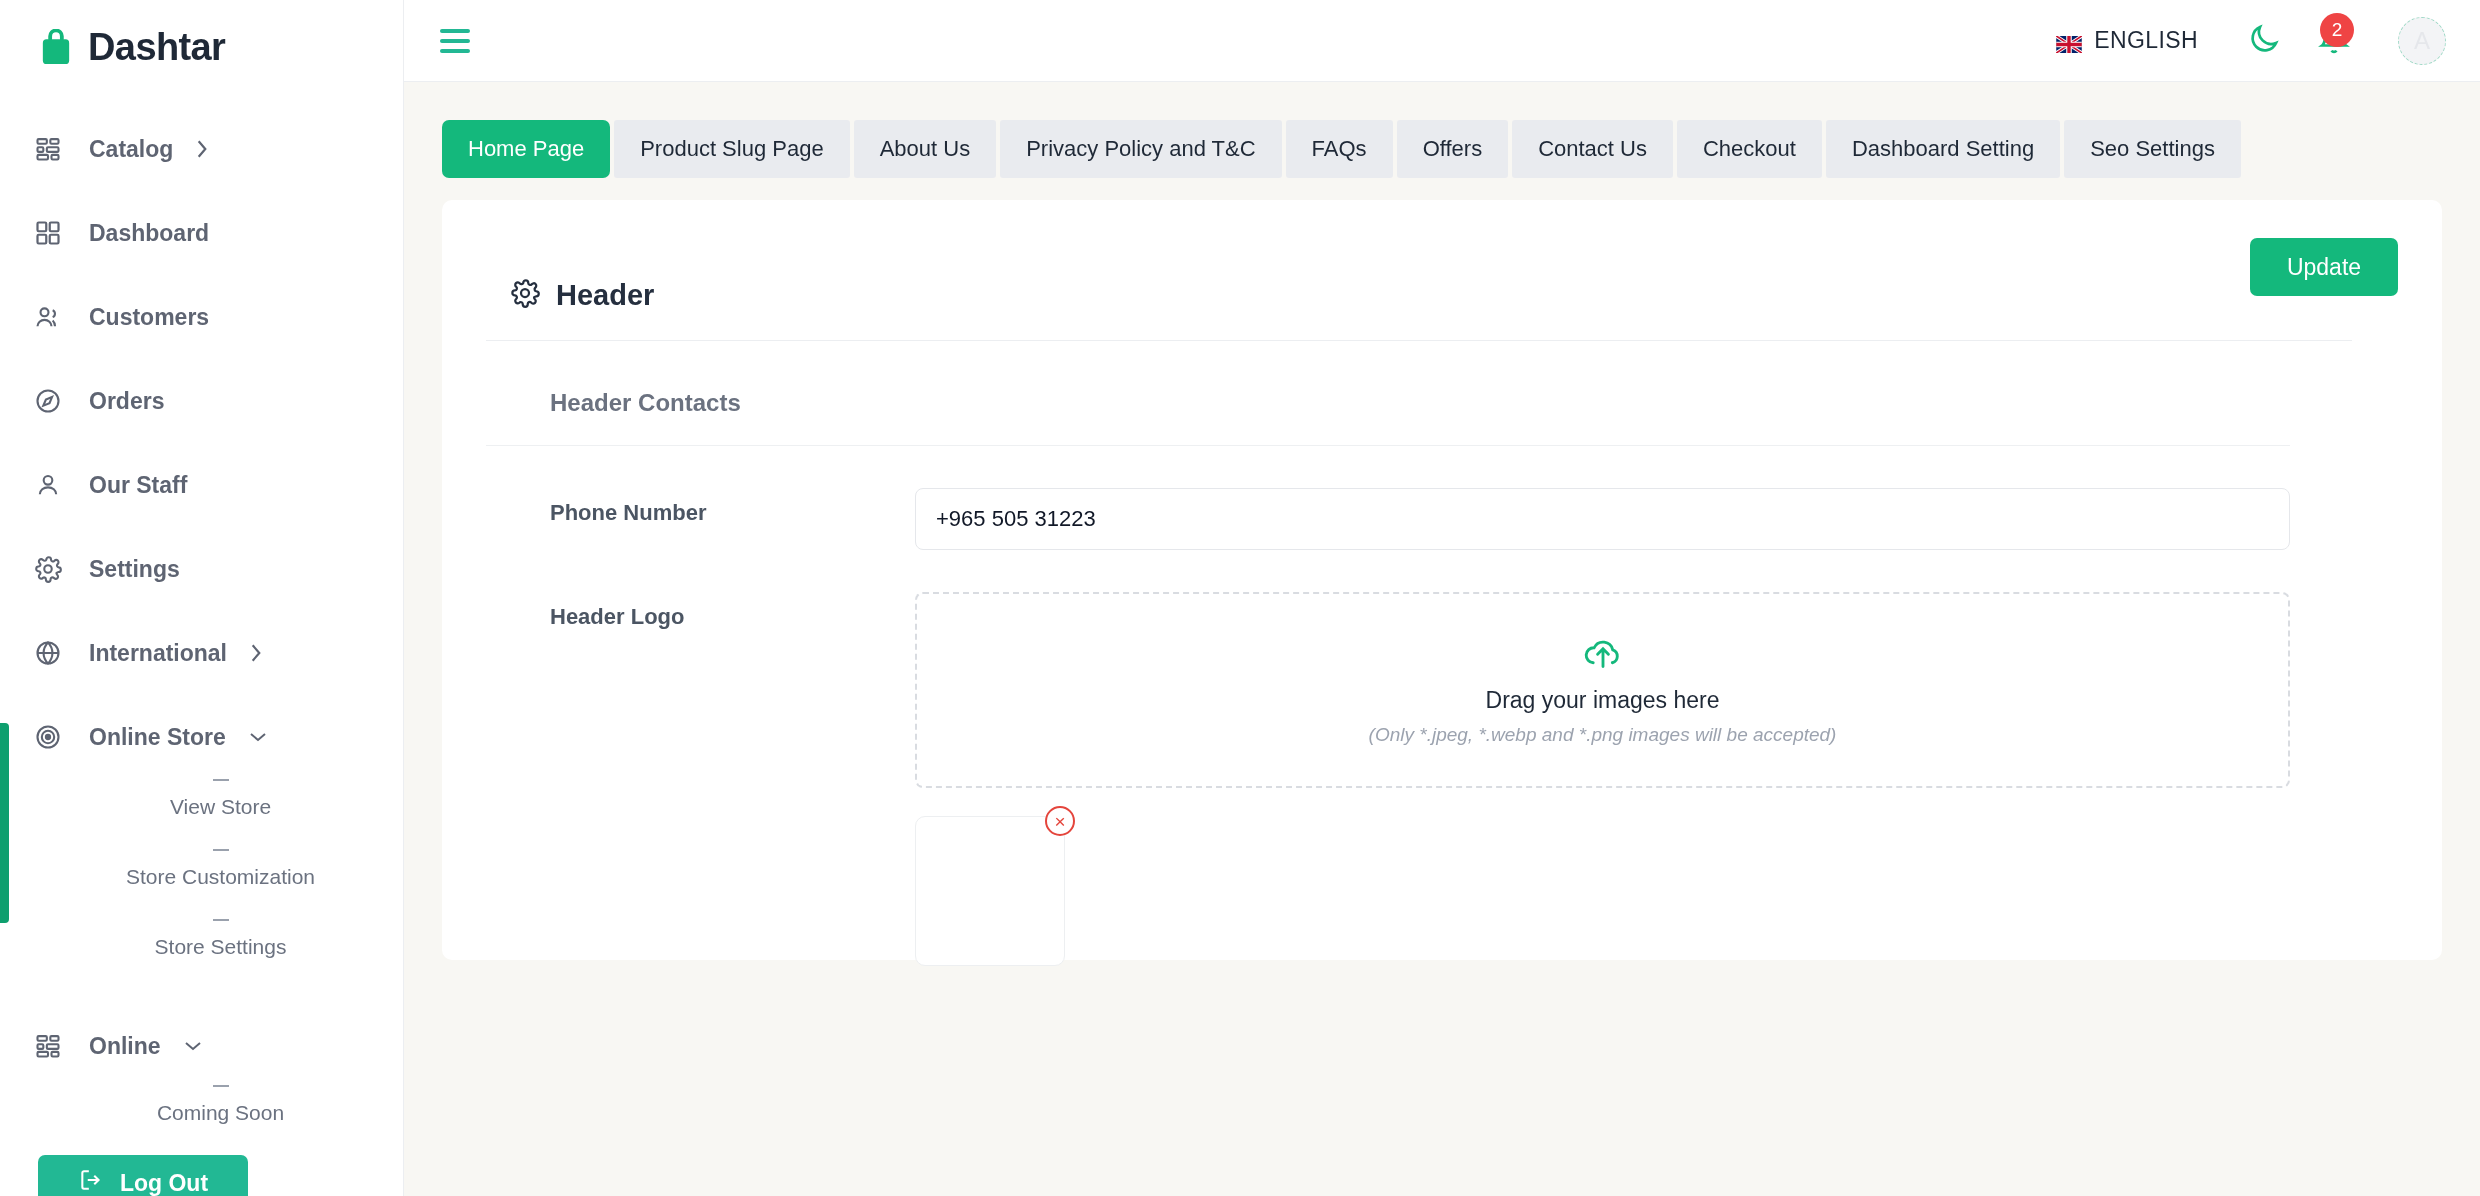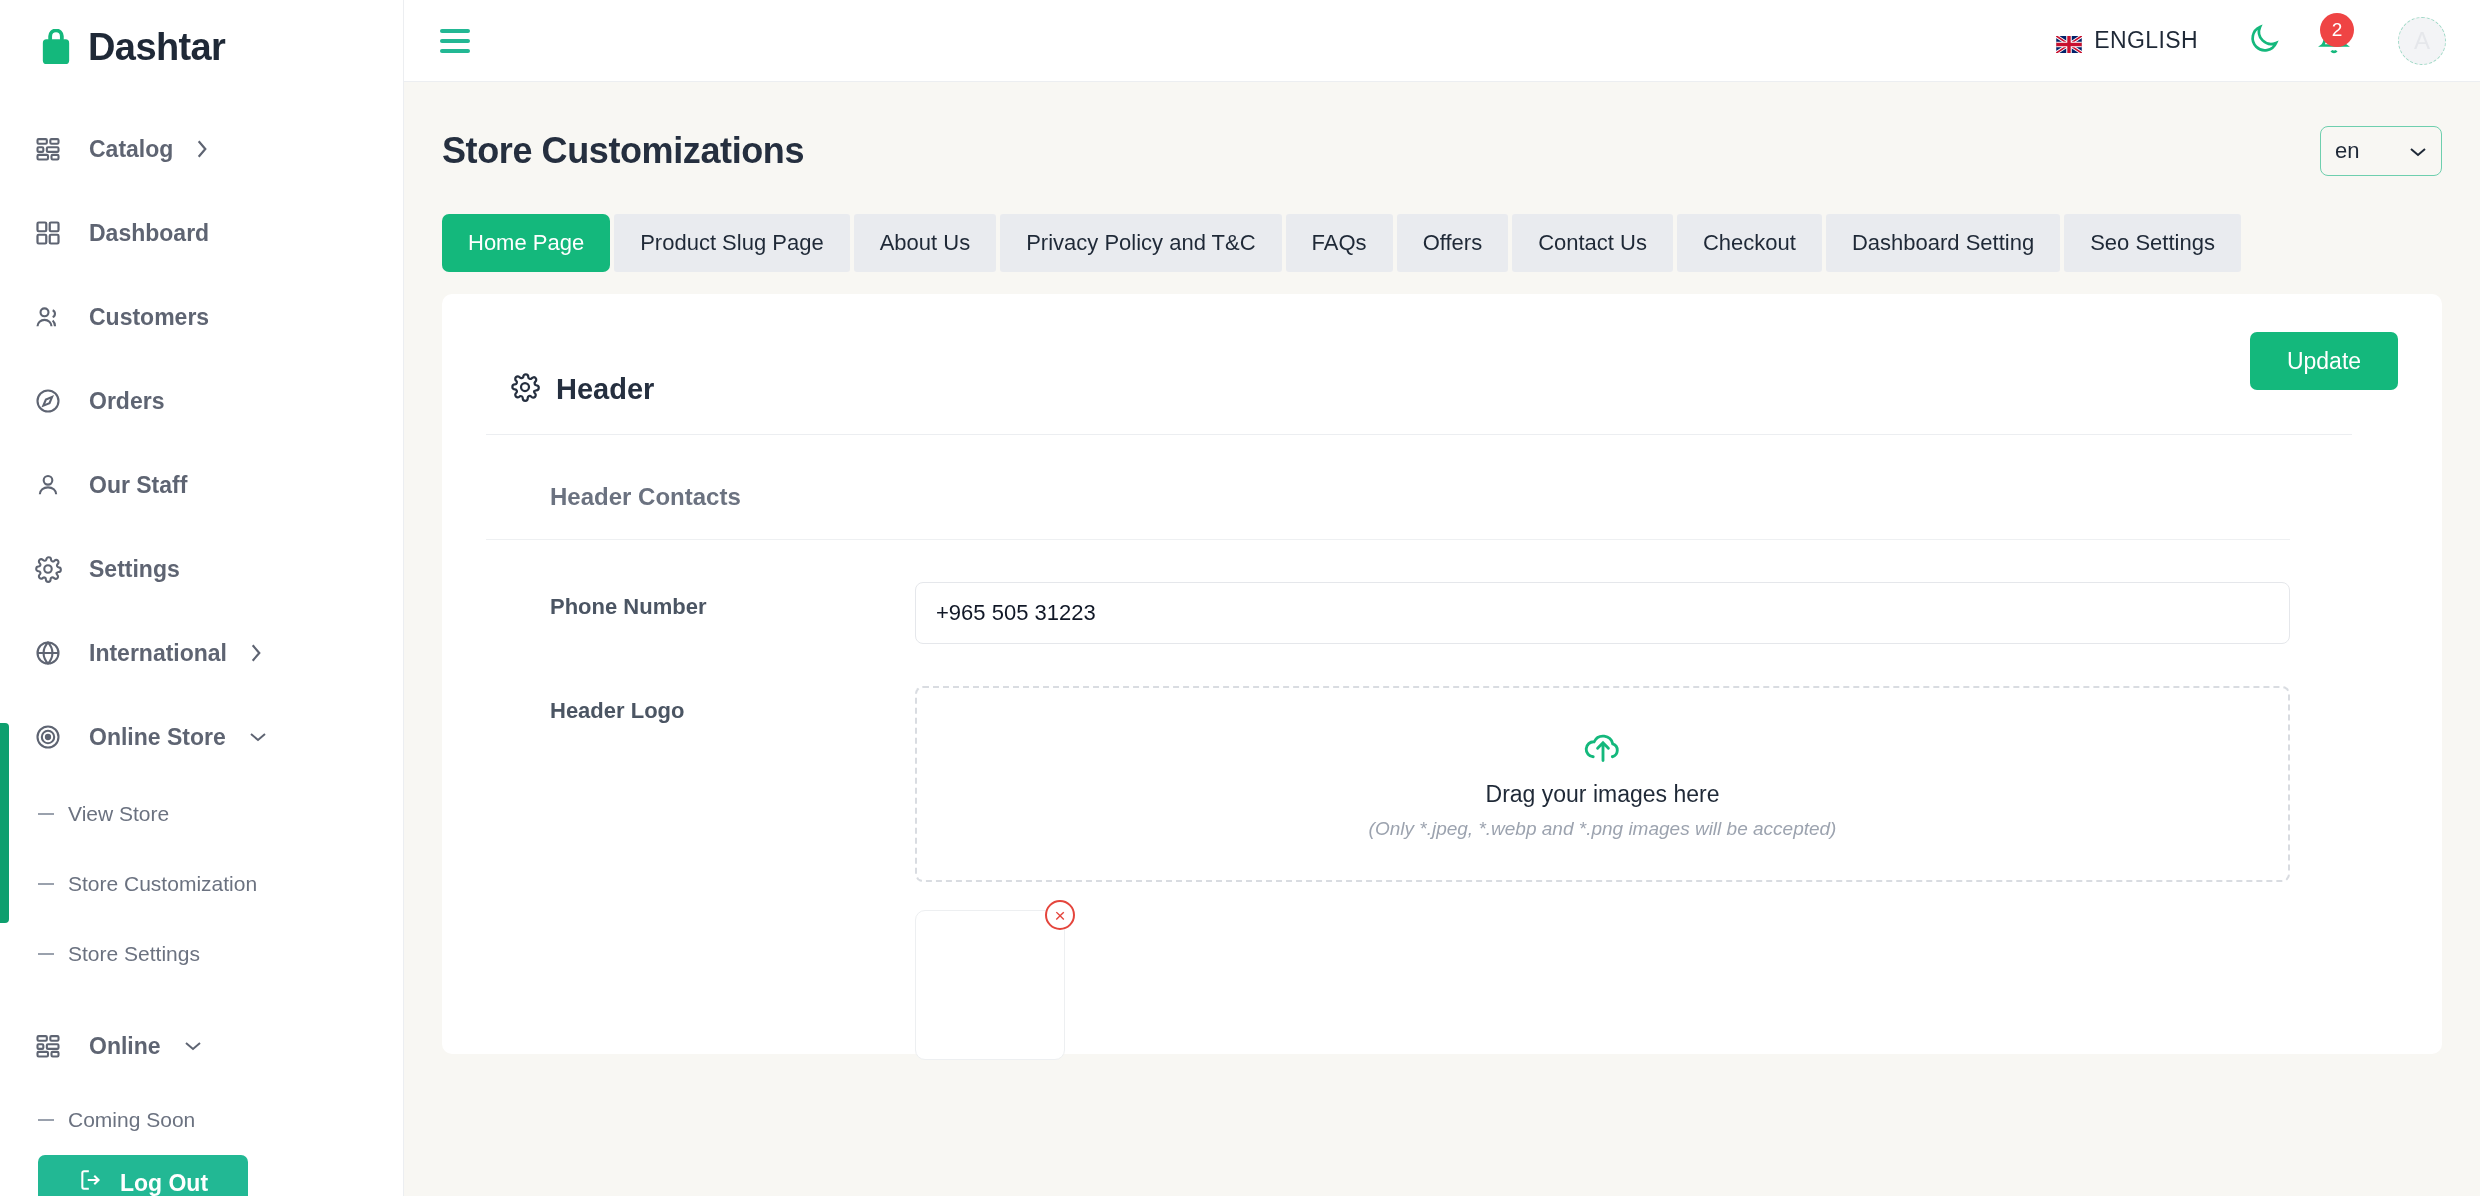--- a/index.html
+++ b/index.html
@@ -380,17 +380,6 @@
 
     <main class="content">
 
-      <div class="page-head">
-        <h1 class="page-title">Store Customizations</h1>
-        <div class="lang-select">
-          <span>en</span>
-          <span class="cv">
-            <svg width="18" height="12" viewBox="0 0 18 12" fill="none" stroke="#1f2937" stroke-width="2">
-                <path d="M2 3l7 6 7-6"></path>
-              </svg>
-          </span>
-        </div>
-      </div>
 
       <div class="tabs">
         <div class="tab active">Home Page</div>

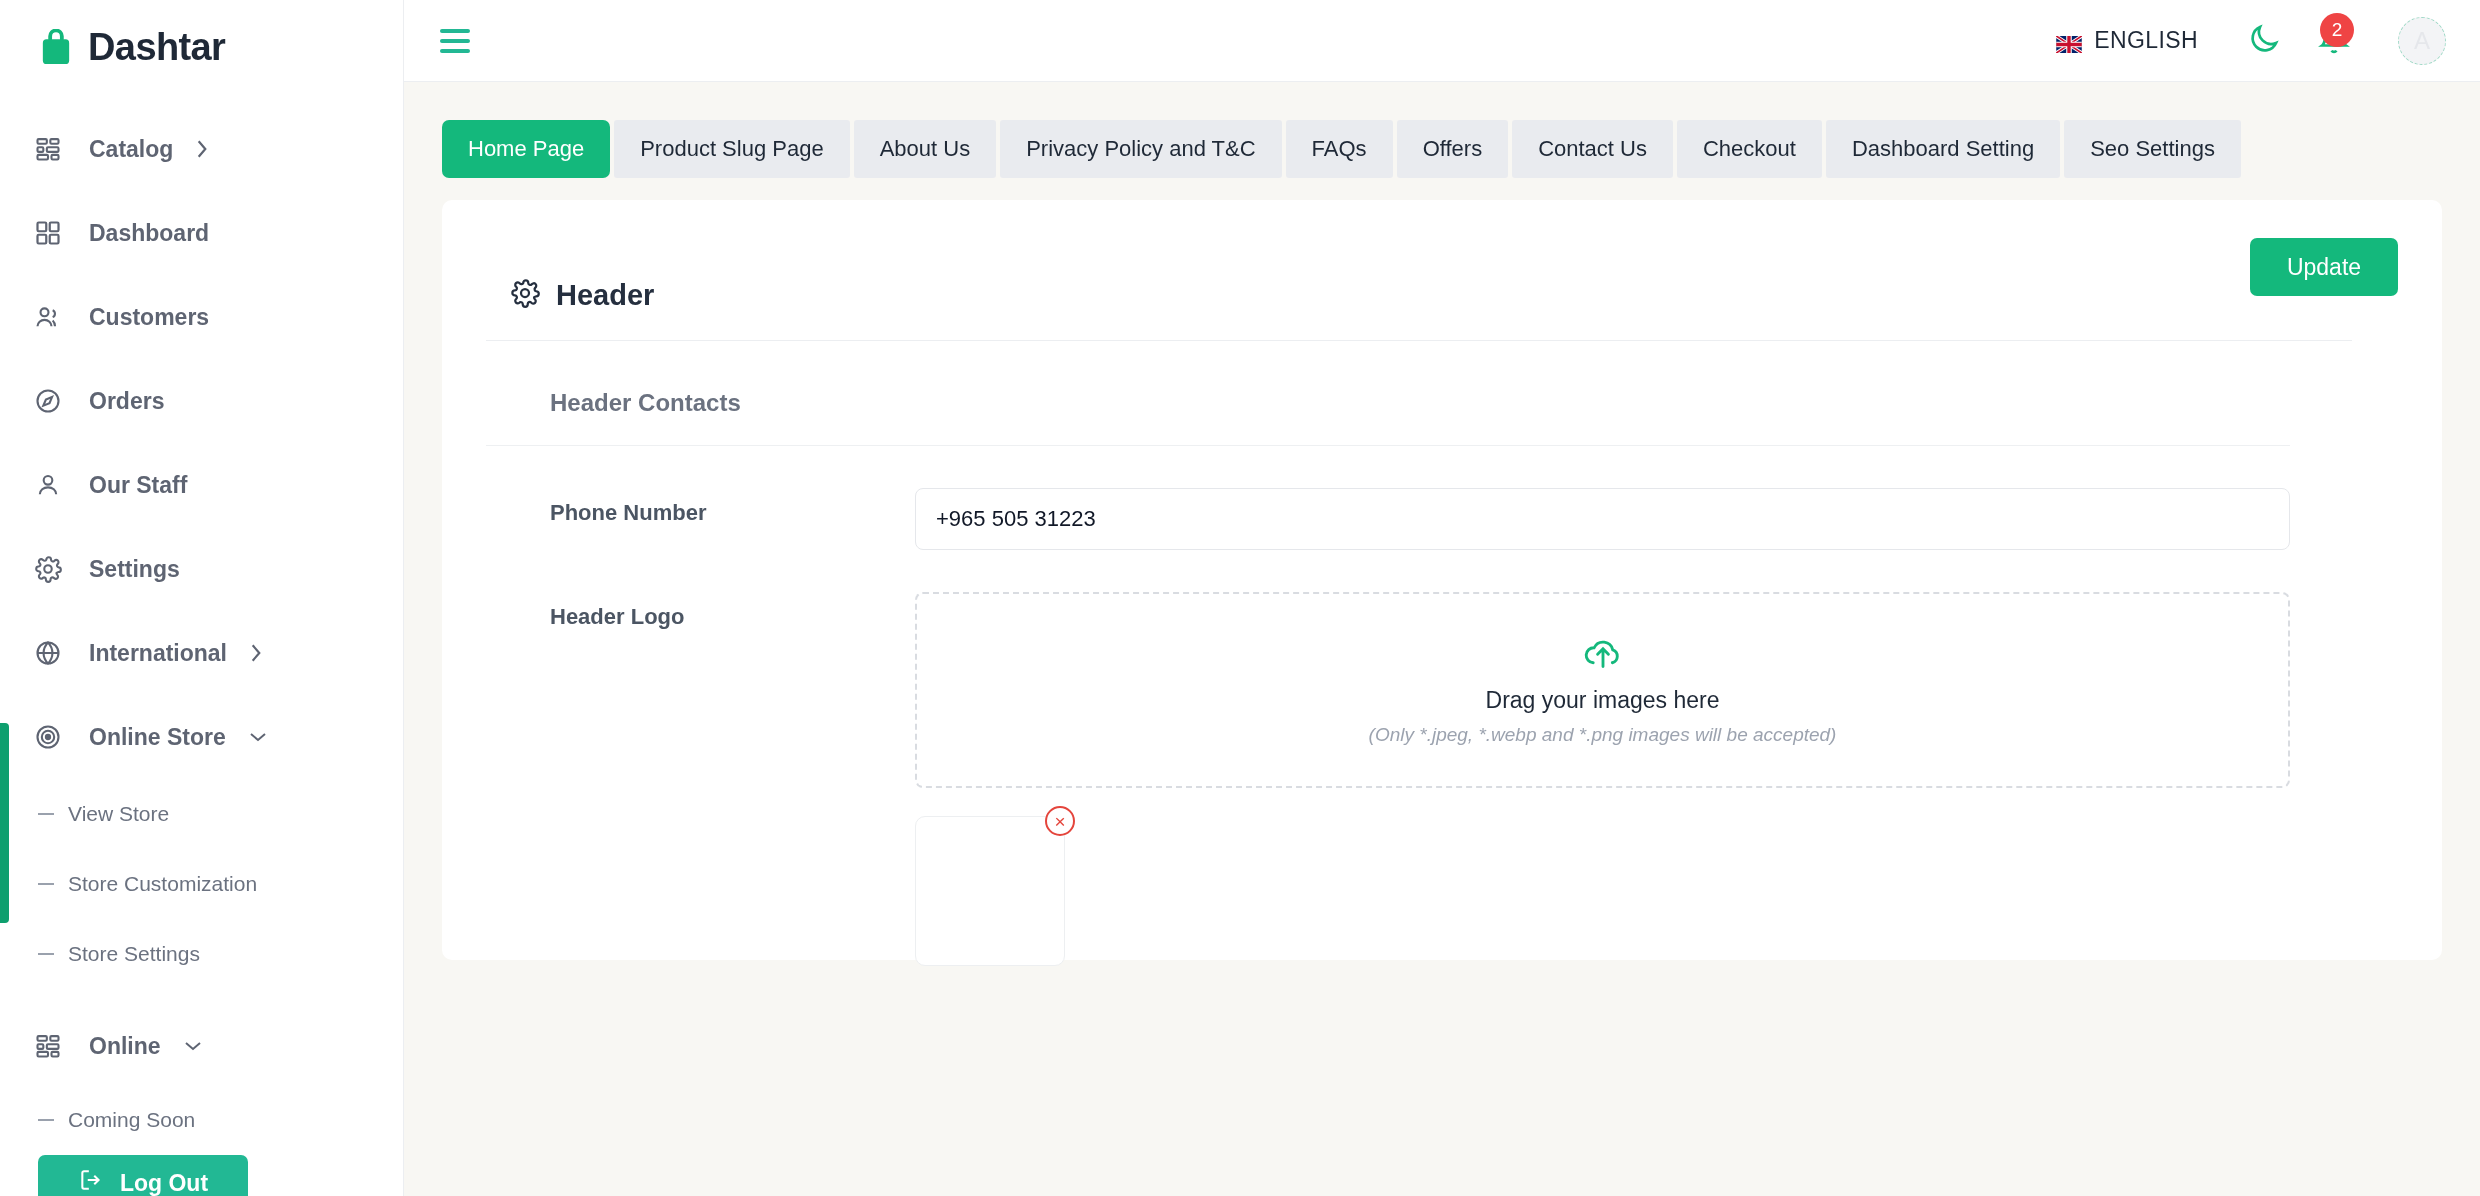--- a/index.html
+++ b/index.html
@@ -46,7 +46,7 @@
   .sub-item {
     display: flex; align-items: center; gap: 14px;
     height: 70px; padding-left: 38px;
-    color: #6b7280; font-size: 21px; cursor: pointer;
+    color: #6b7280; font-size: 21px; cursor: pointer; flex-direction: column;
   }
   .dash { width: 16px; height: 2px; background: #9aa1ad; display:inline-block; }
   .logout-wrap { margin-top: auto; padding: 0 38px 22px 38px; }

